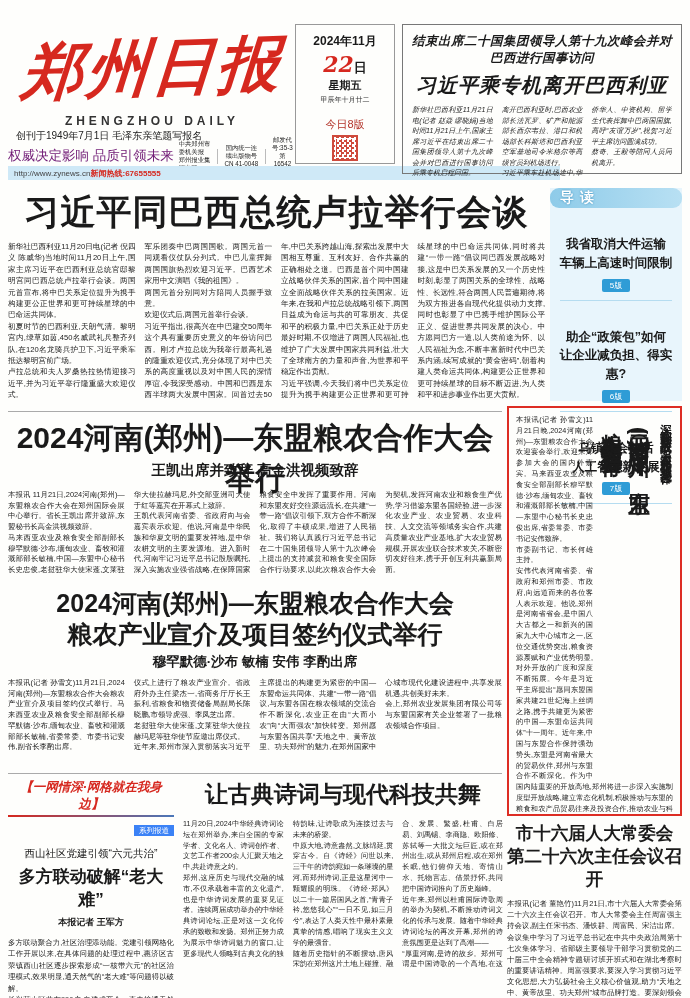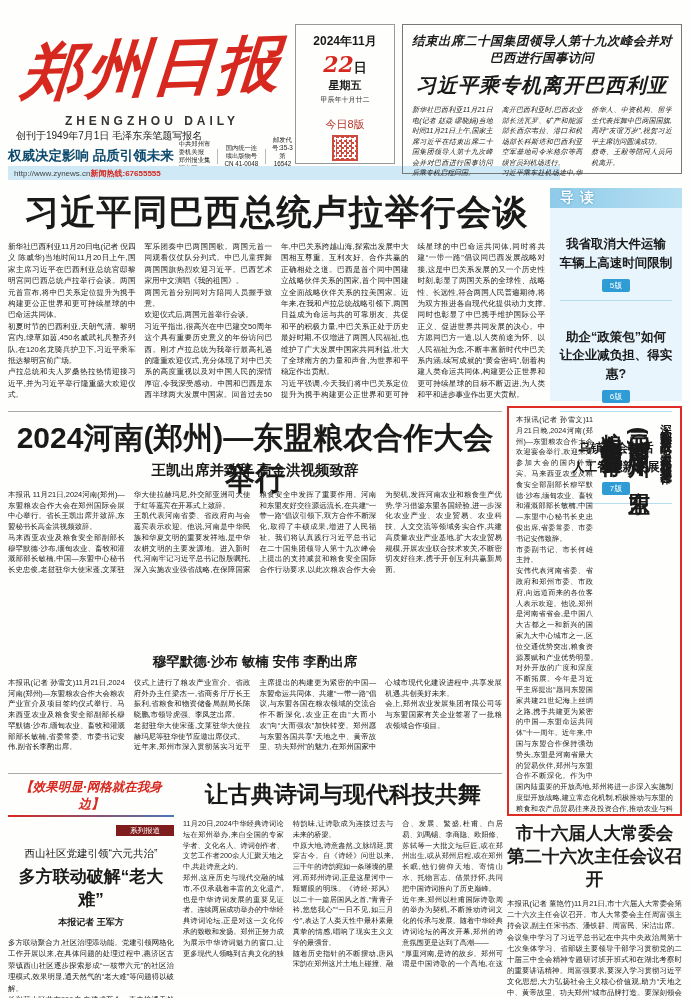--- a/index.html
+++ b/index.html
@@ -14,7 +14,7 @@
     font-size:12px; letter-spacing:4px; color:#333; font-weight:bold; }
   .mast-found { position:absolute; left:16px; top:129px; width:272px; text-align:left; font-size:10px; color:#222; }
   .slogan-row { position:absolute; left:8px; top:147px; width:286px; height:18px; display:flex; align-items:center; gap:5px; }
-  .slogan { color:#0c4a6e; font-weight:bold; font-size:13.5px; white-space:nowrap; }
+  .slogan { color:#701a75; font-weight:normal; font-size:13.5px; white-space:nowrap; }
   .mini { font-size:6.3px; line-height:1.25; color:#222; white-space:pre-line; }
   .vdiv { width:0; height:15px; border-left:1px solid #bbb; }
   .weather-bar { position:absolute; left:8px; top:166px; width:552px; height:14px; background:#cfe9f7;

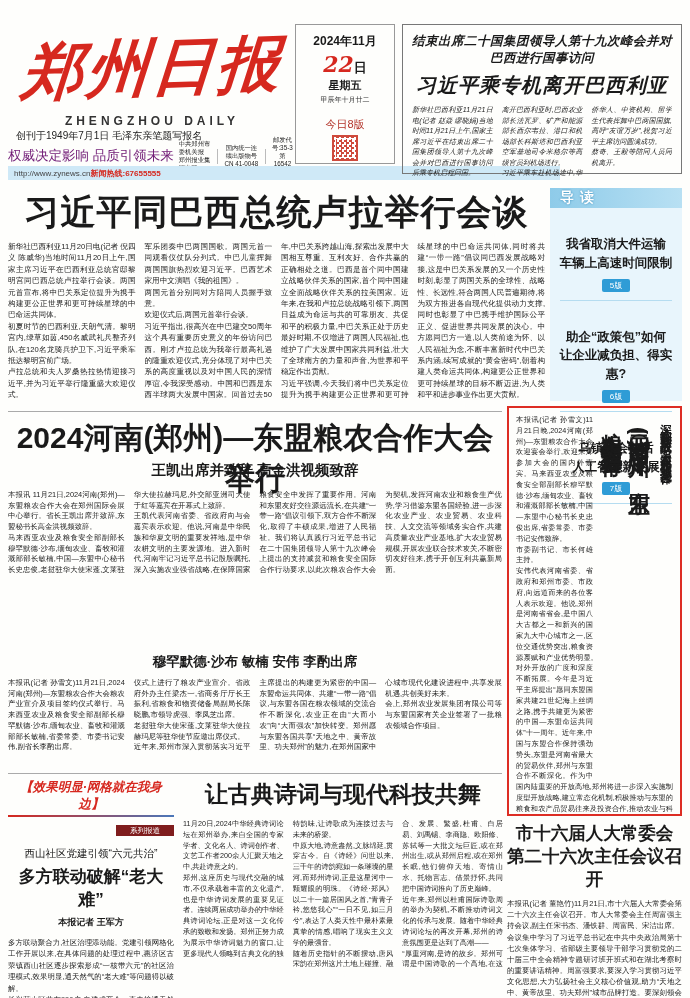--- a/index.html
+++ b/index.html
@@ -50,7 +50,7 @@
 
   
   .guide { position:absolute; left:550px; top:188px; width:132px; height:213px; background:#e8f5fc; }
-  .guide-band { height:20px; background:linear-gradient(90deg,#8ecbe9,#b8e0f3); display:flex; align-items:center; }
+  .guide-band { height:20px; background:linear-gradient(90deg,#8ecbe9,#b8e0f3); display:flex; align-items:center;border-radius:9px; }
   .guide-band span { color:#fff; font-weight:900; font-size:14px; letter-spacing:6px; padding-left:10px; text-shadow:0 0 2px #2f87b8; }
   .g-item { padding-top:27px; text-align:center; }
   .g-title { font-size:12.5px; font-weight:bold; line-height:1.5; white-space:pre-line; }

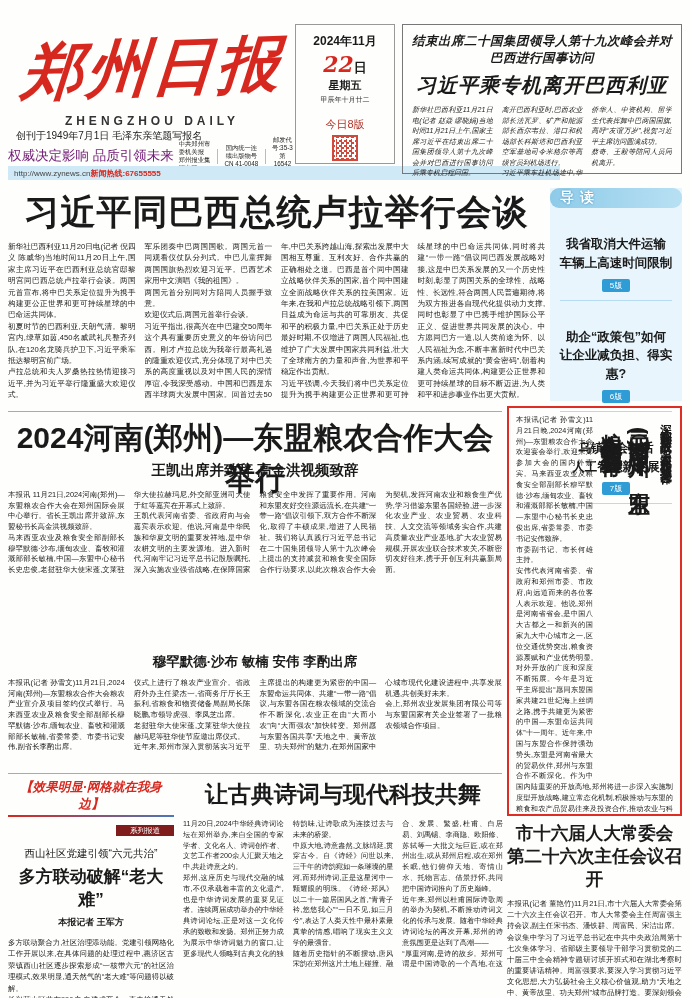--- a/index.html
+++ b/index.html
@@ -197,6 +197,8 @@
 省领导安伟、张敏、李酌出席大会开幕式和有关活动。
 (据《河南日报》)</div>
 
+  <div class="a2-head">2024河南(郑州)—东盟粮农合作大会
+粮农产业宣介及项目签约仪式举行</div>
   <div class="a2-sub">穆罕默德·沙布 敏楠 安伟 李酌出席</div>
   <div class="a2-body">本报讯(记者 孙雪文)11月21日,2024河南(郑州)—东盟粮农合作大会粮农产业宣介及项目签约仪式举行。马来西亚农业及粮食安全部副部长穆罕默德·沙布,缅甸农业、畜牧和灌溉部部长敏楠,省委常委、市委书记安伟,副省长李酌出席。
 仪式上进行了粮农产业宣介。省政府外办主任梁杰一,省商务厅厅长王振利,省粮食和物资储备局副局长陈晓鹏,市领导虎强、李凤芝出席。

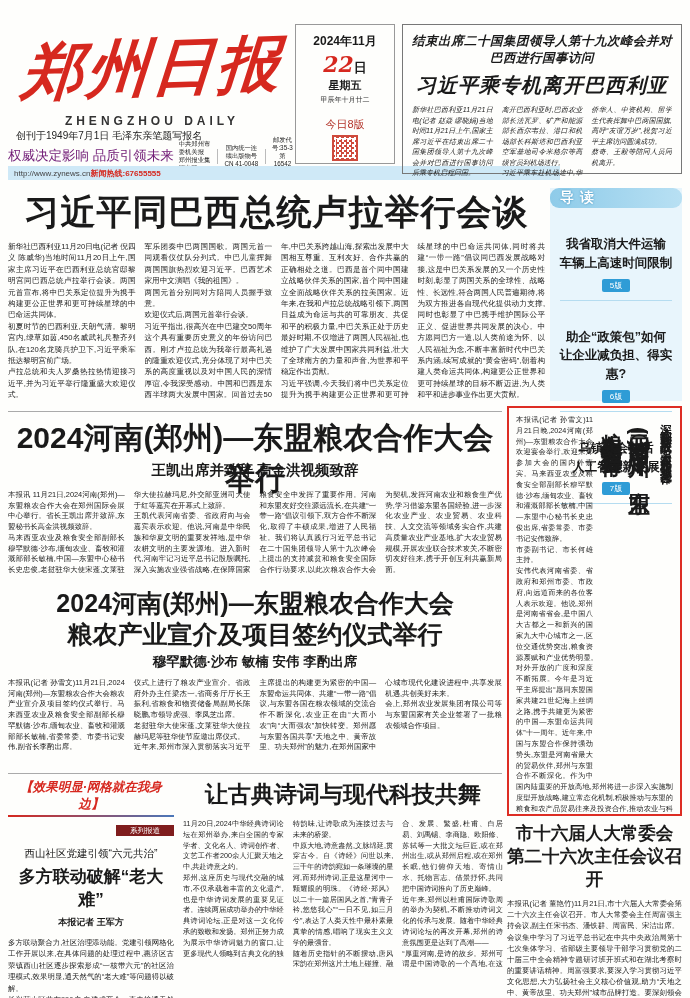--- a/index.html
+++ b/index.html
@@ -220,7 +220,7 @@
   <div class="hrule" style="left:8px; top:773px; width:494px;"></div>
 
   <div class="grid-art">
-    <div class="grid-banner">【效果明显·网格就在我身边】</div>
+    <div class="grid-banner">【一网情深·网格就在我身边】</div>
     <div class="grid-bar"></div>
     <div class="grid-series"><span>系列报道</span></div>
     <div class="grid-kicker">西山社区党建引领“六元共治”</div>

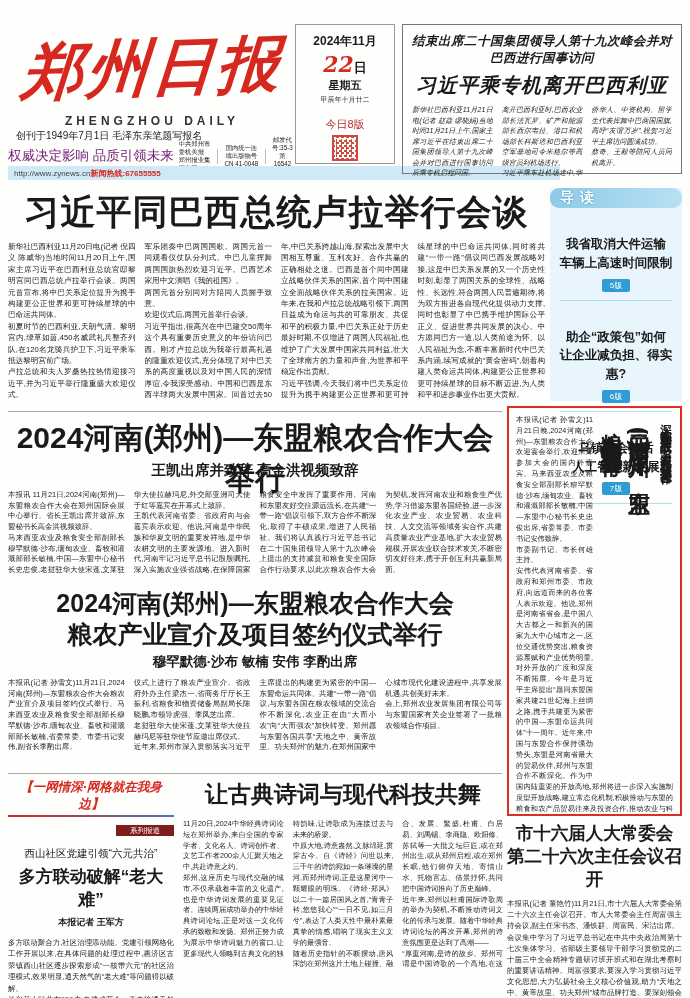--- a/index.html
+++ b/index.html
@@ -86,7 +86,7 @@
   .grid-banner { font-size:12.5px; font-weight:900; font-style:italic; color:#d6281f; text-align:center; }
   .grid-bar { height:2px; margin-top:2px; background:linear-gradient(90deg,#d6281f,#4a77b9); }
   .grid-series { text-align:right; margin-top:2px; }
-  .grid-series span { background:#7f1d1d; color:#fff; font-size:7.5px; padding:1px 14px; }
+  .grid-series span { background:#3b82f6; color:#fff; font-size:7.5px; padding:1px 5px; }
   .grid-kicker { font-size:10.5px; text-align:center; margin-top:10px; }
   .grid-head { font-size:17px; font-weight:900; text-align:center; margin-top:4px; }
   .grid-byline { font-size:9px; font-weight:bold; text-align:center; margin-top:5px; }

